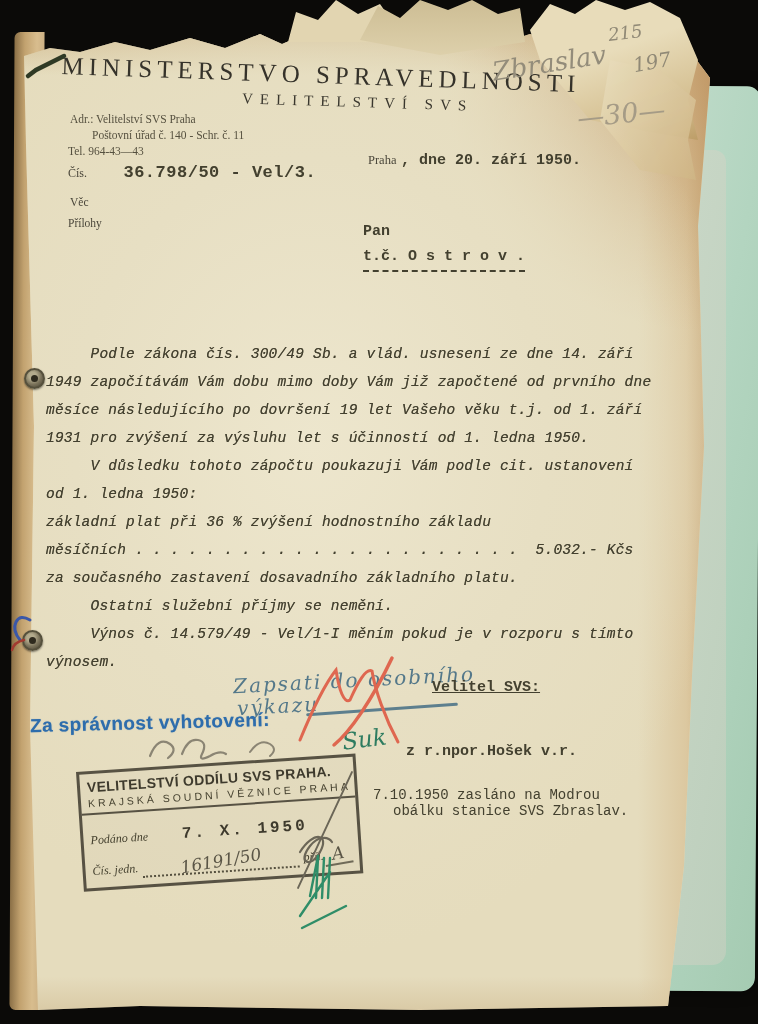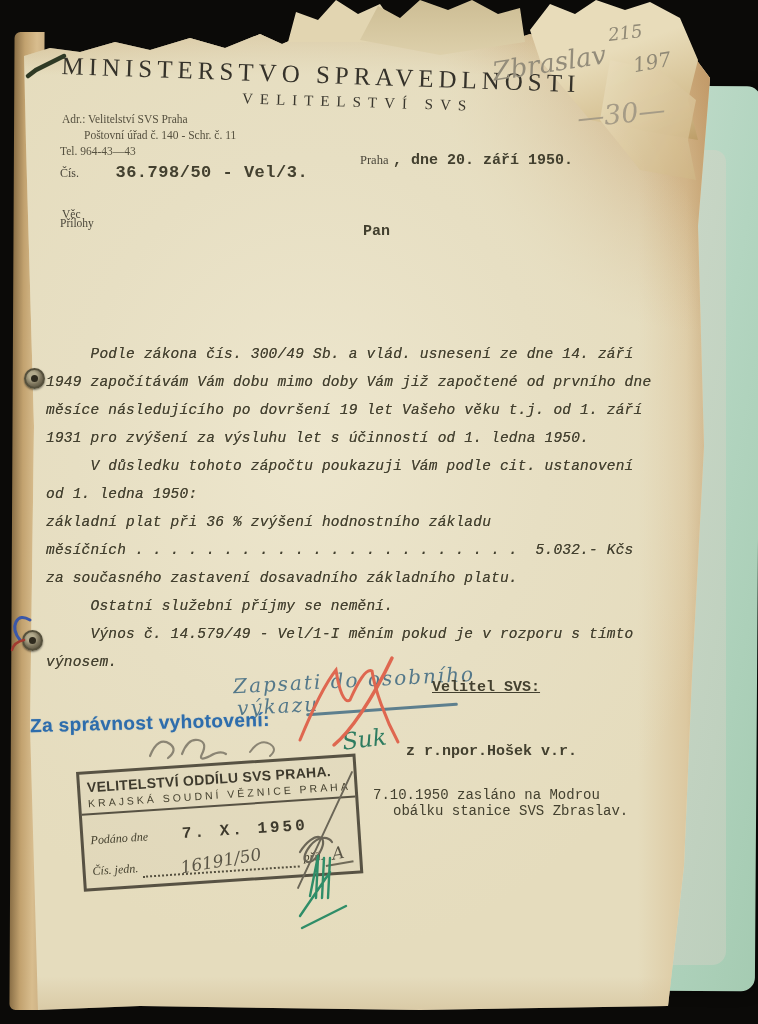--- a/index.html
+++ b/index.html
@@ -55,7 +55,7 @@
     border:2px solid #55503c;box-shadow:0 1px 2px rgba(0,0,0,.5);}
   .eyelet::after{content:"";position:absolute;left:5px;top:5px;width:7px;height:7px;border-radius:50%;background:#2e2a1e;}
   
-  .serifprint{font-family:"Liberation Serif",serif;color:#4a463a;}
+  .serifprint{font-family:"Liberation Serif",serif;color:#4a463a;margin-left:8px;}
   .mono{font-family:"Liberation Mono","DejaVu Sans Mono",monospace;color:#43402f;white-space:pre;}
   .title{font-family:"Liberation Serif",serif;color:#35322a;font-size:25px;letter-spacing:5px;transform:rotate(2deg);transform-origin:left top;white-space:pre;}
   .subtitle{font-family:"Liberation Serif",serif;color:#3a372e;font-size:15px;letter-spacing:7px;transform:rotate(1.8deg);white-space:pre;}

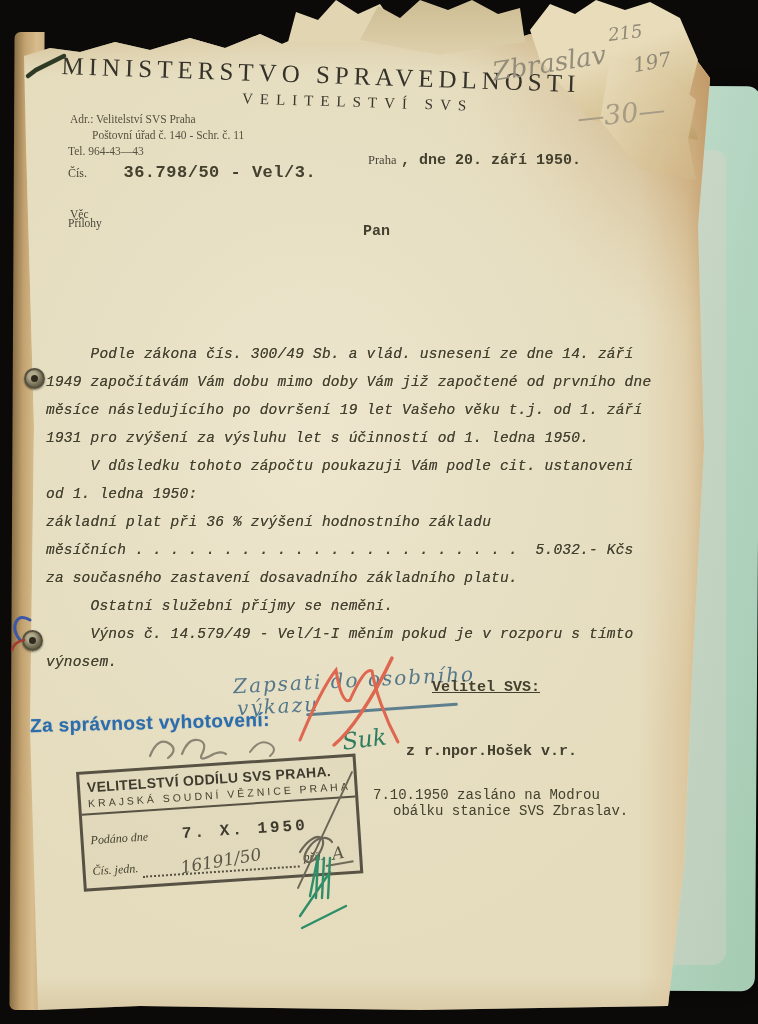--- a/index.html
+++ b/index.html
@@ -119,7 +119,7 @@
   <span class="mono" style="font-size:15px;font-weight:bold;">, dne 20. září 1950.</span>
 </div>
 
-<div class="abs serifprint" style="left:62px;top:208px;font-size:11.5px;">Věc</div>
+<div class="abs serifprint" style="left:62px;top:196px;font-size:11.5px;">Věc</div>
 <div class="abs serifprint" style="left:60px;top:217px;font-size:11.5px;">Přílohy</div>
 
 <div class="abs" style="left:363px;top:220px;">

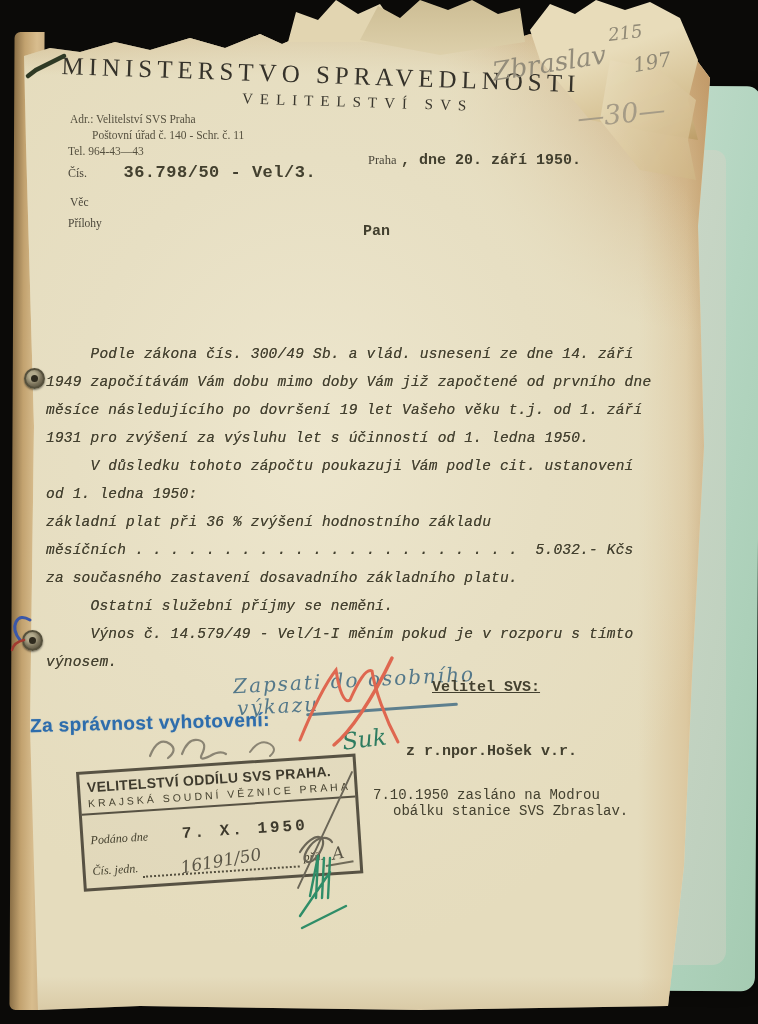--- a/index.html
+++ b/index.html
@@ -124,6 +124,7 @@
 
 <div class="abs" style="left:363px;top:220px;">
   <div class="mono recipient">Pan</div>
+  <div class="mono recipient"><span class="dashed-u">t.č. O s t r o v .</span></div>
 </div>
 
 <div class="abs mono bodytext" style="left:46px;top:340px;width:640px;font-style:italic;">     Podle zákona čís. 300/49 Sb. a vlád. usnesení ze dne 14. září

